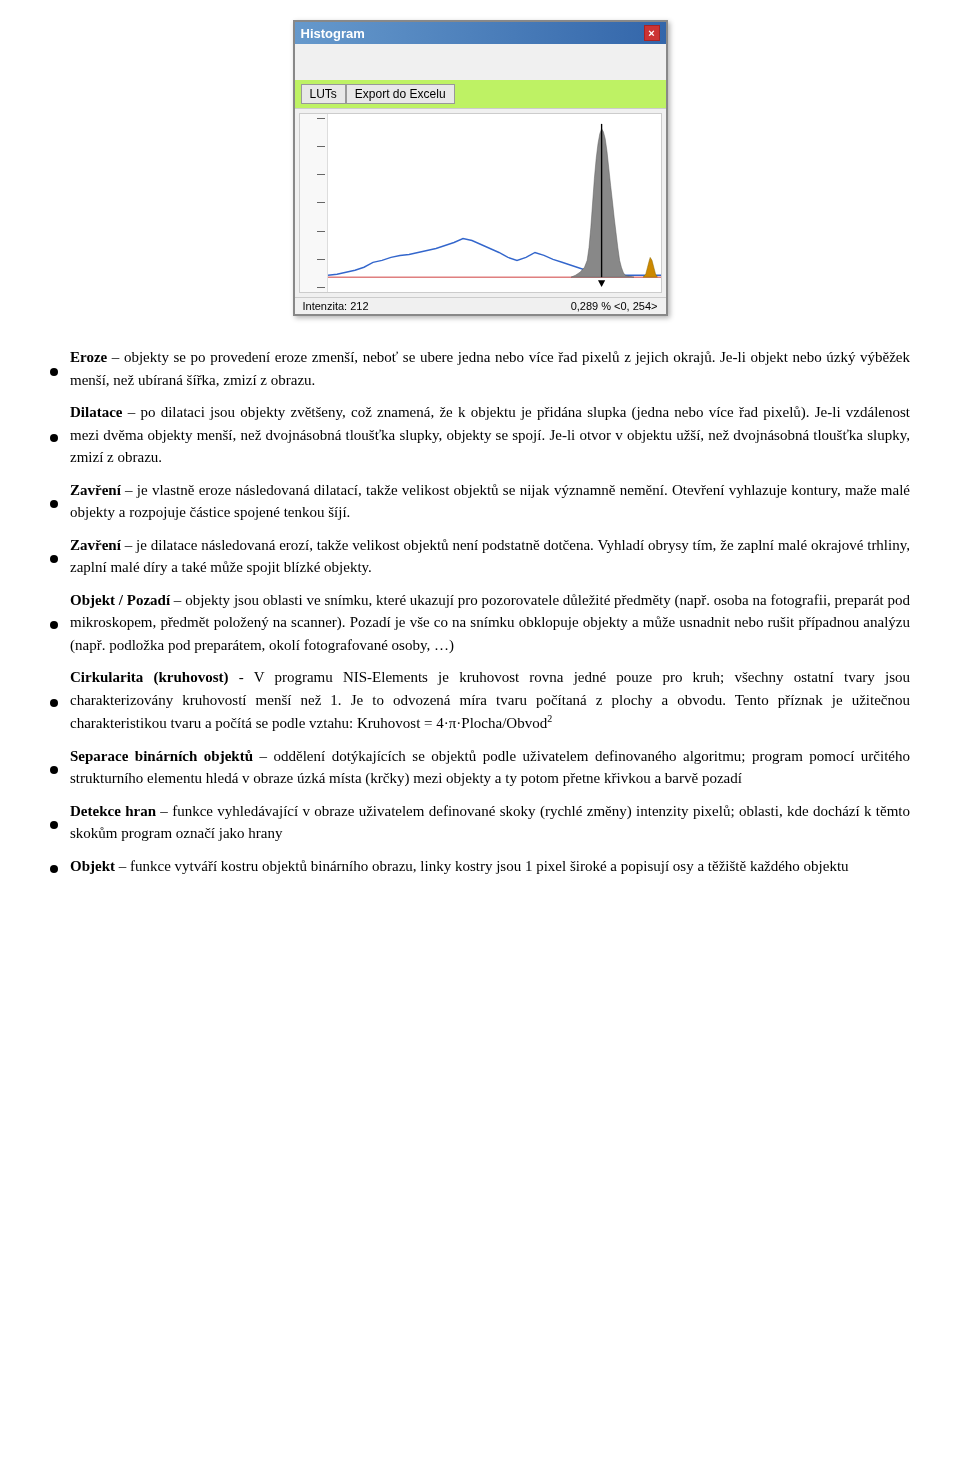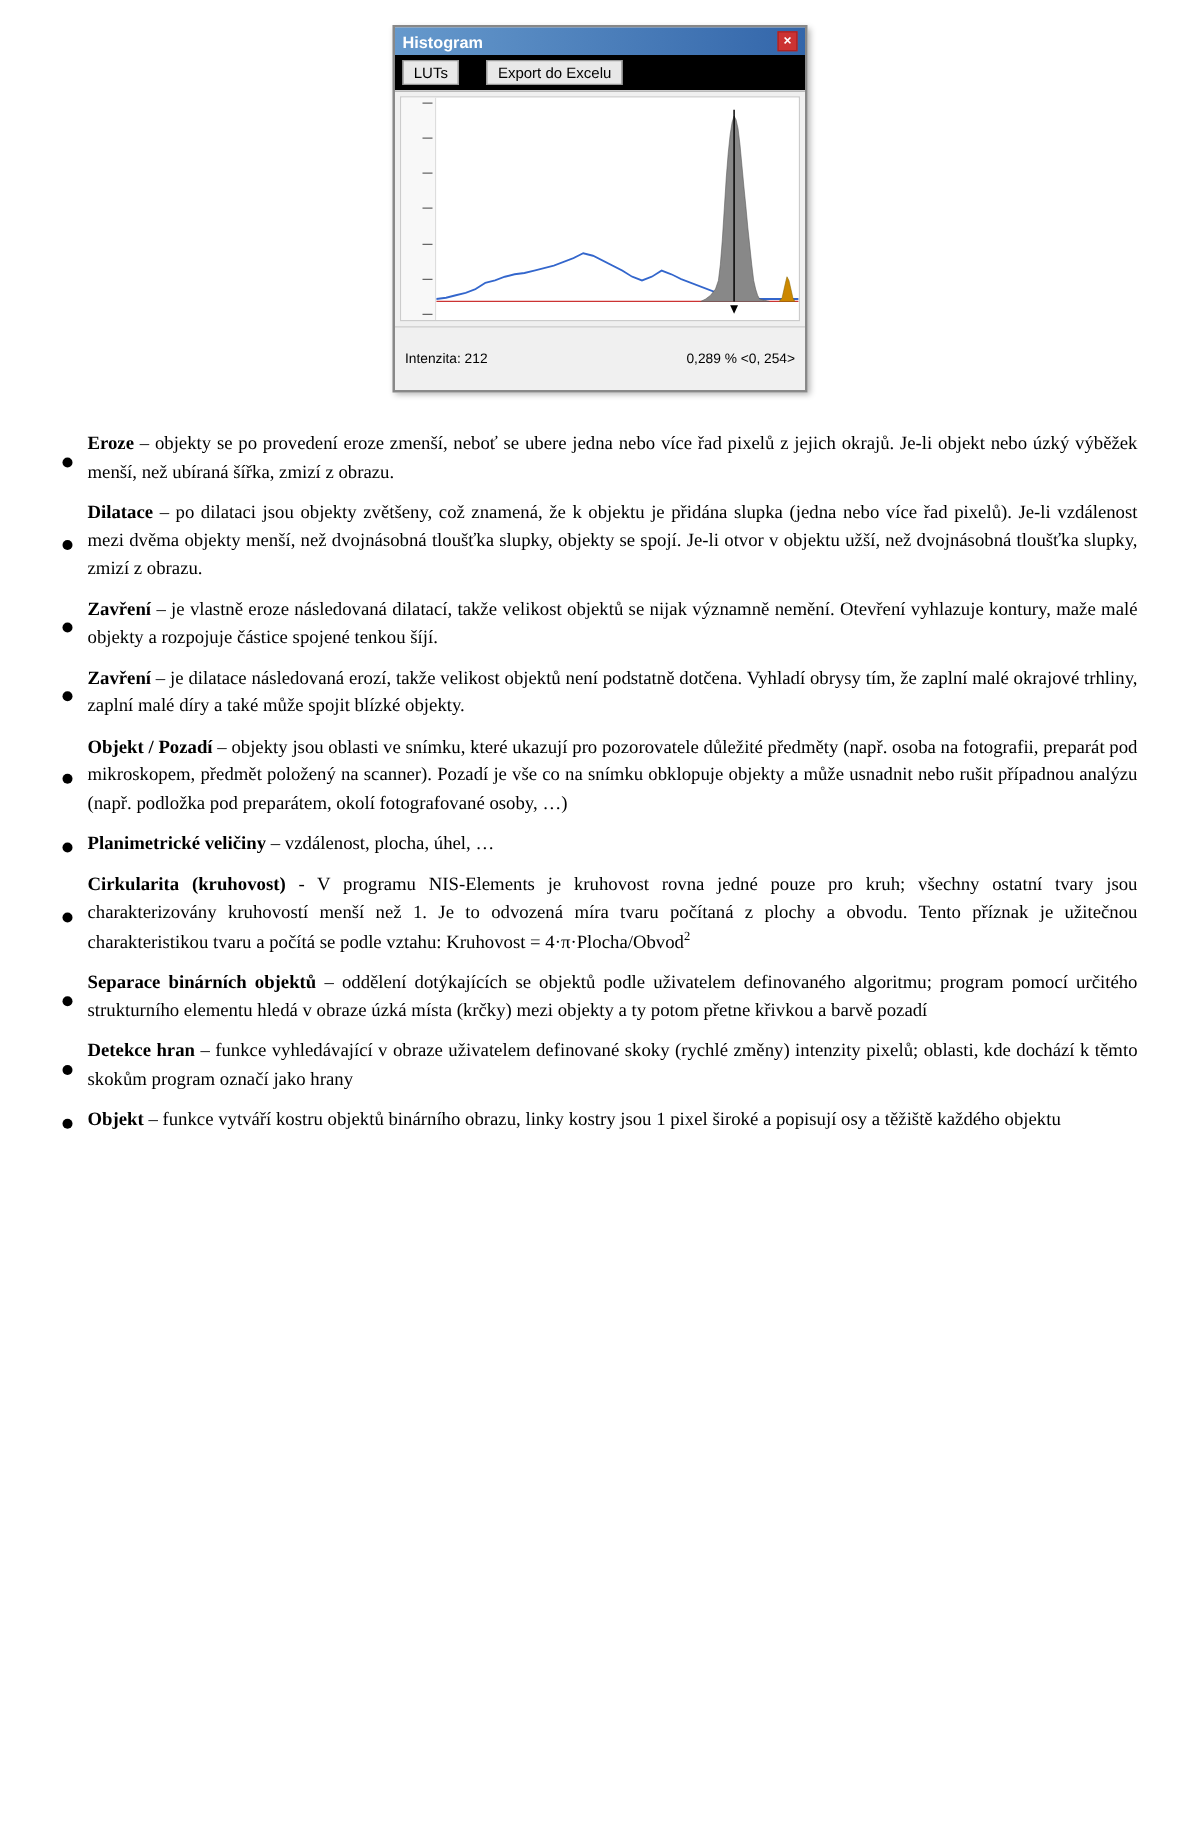--- a/index.html
+++ b/index.html
@@ -14,7 +14,7 @@
     }
 
     .histogram-window {
-      width: 332px;
+      width: 375px;
       margin: 0 auto 30px auto;
       border: 2px solid #888;
       background: #f0f0f0;

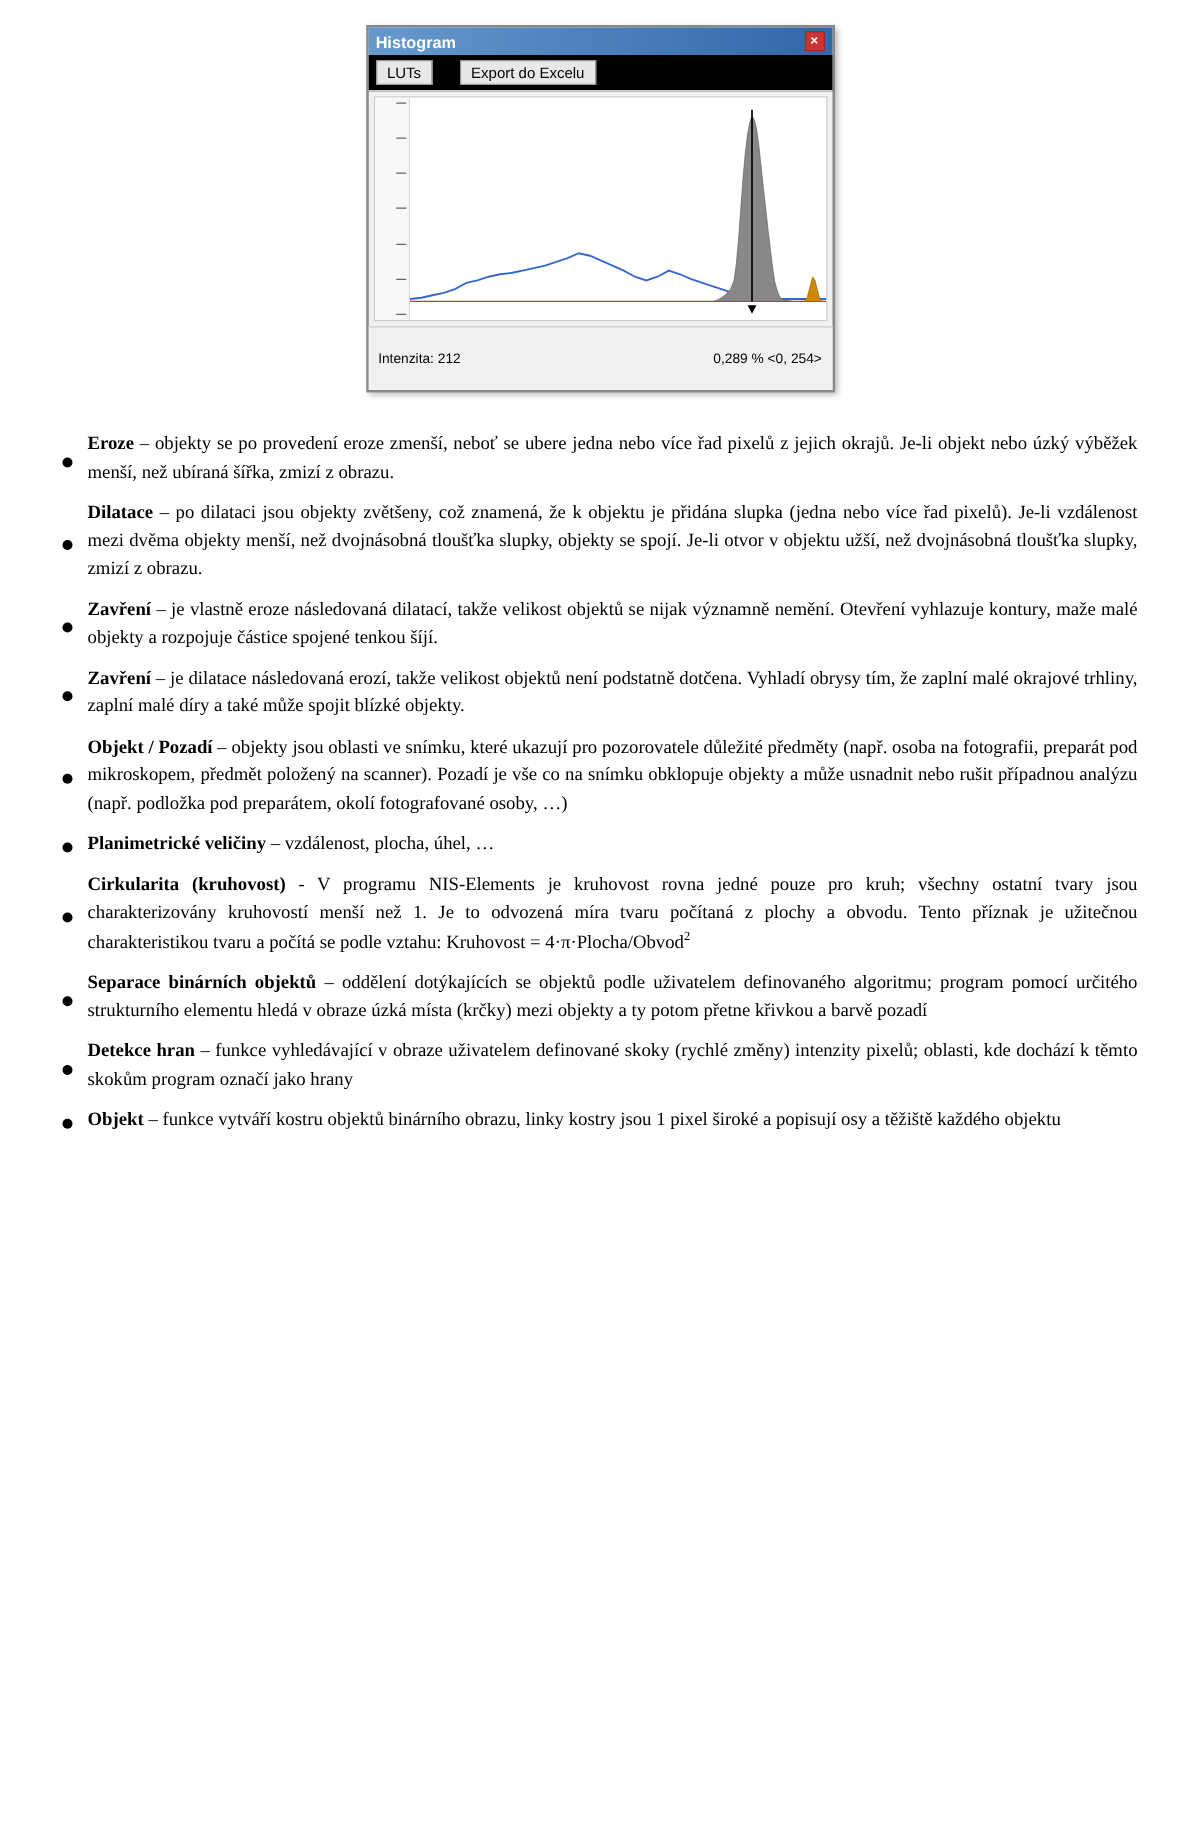--- a/index.html
+++ b/index.html
@@ -48,13 +48,14 @@
     }
 
     .histogram-toolbar {
-      background: #000000;
+      background: #bef264;
       padding: 4px 6px;
       display: flex;
-      gap: 22px;
+      gap: 0;
       border-bottom: 1px solid #ccc;
       font-family: Arial, sans-serif;
       font-size: 12px;
+      margin-top: 36px;
     }
 
     .histogram-toolbar-btn {

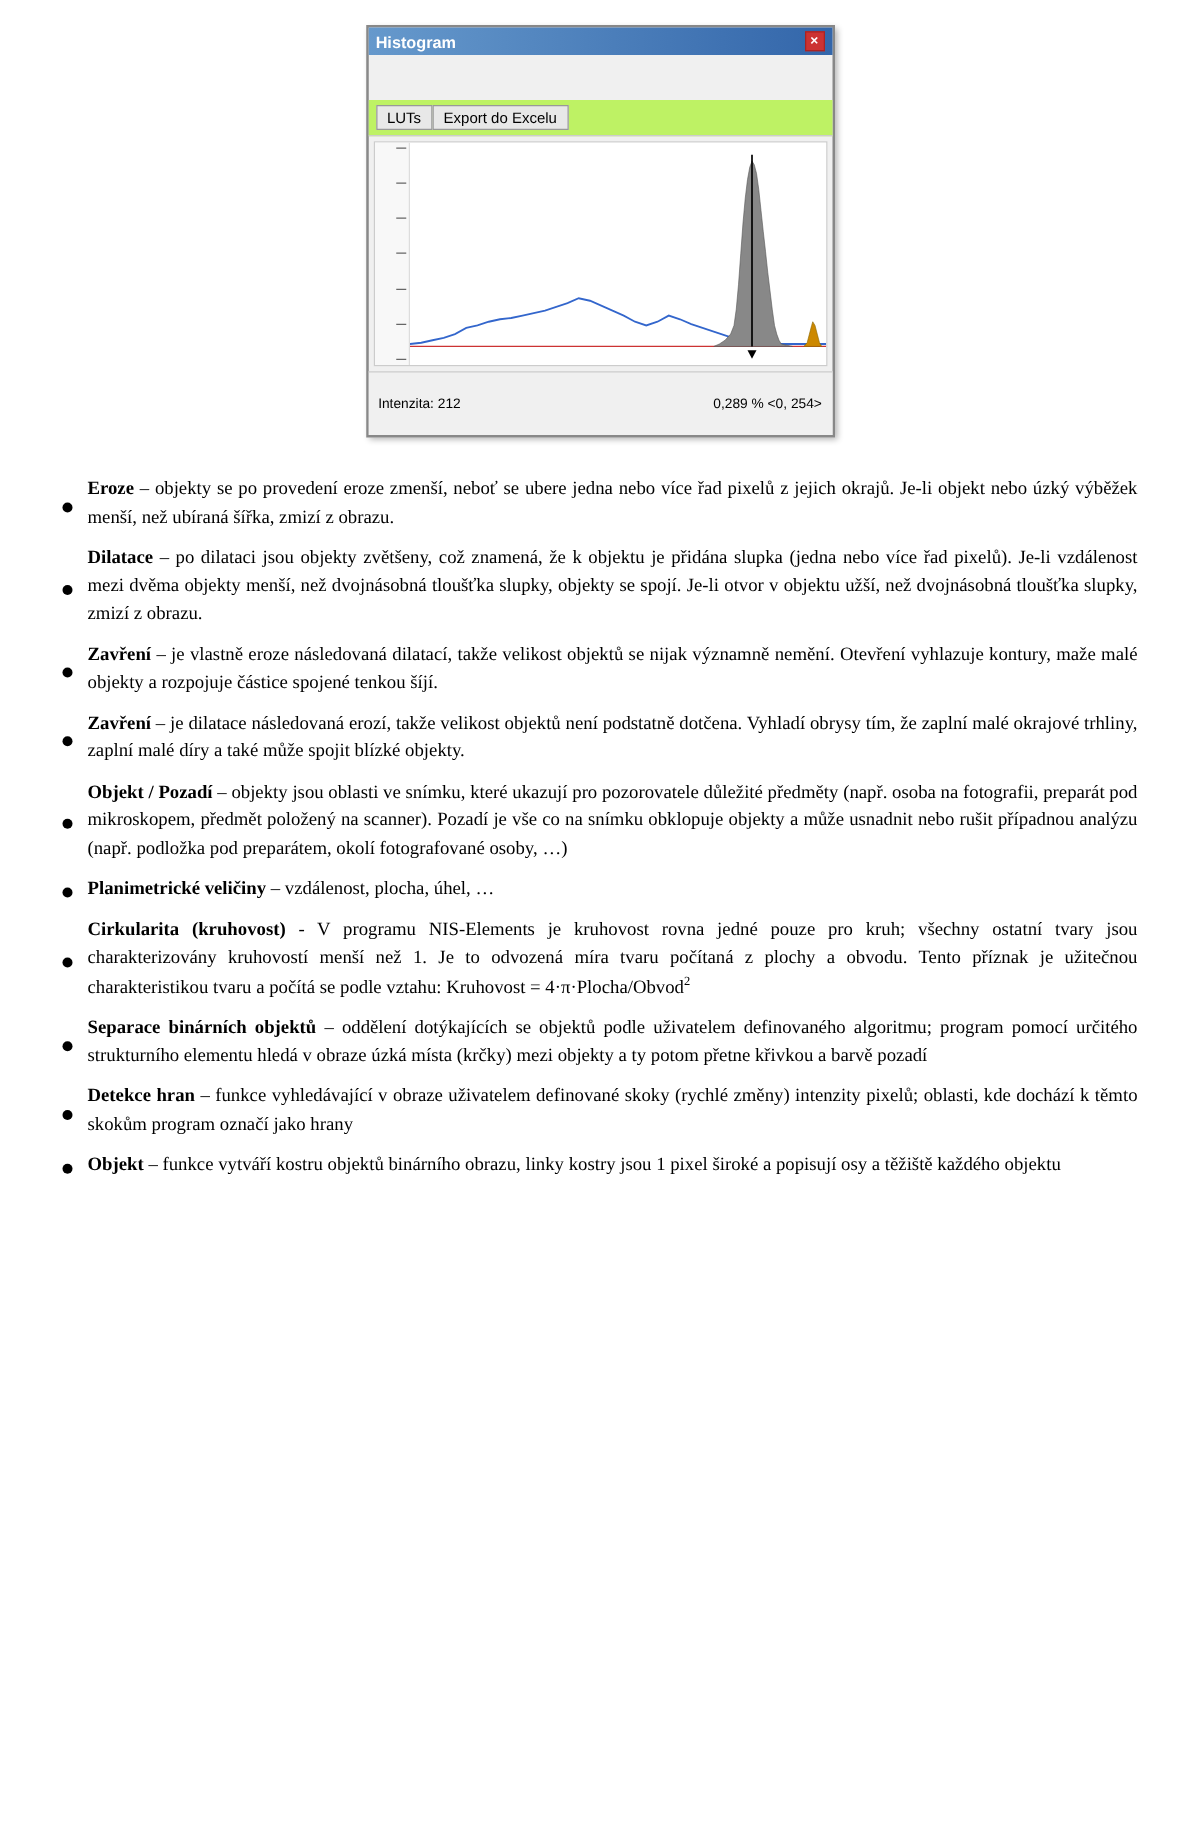--- a/index.html
+++ b/index.html
@@ -113,7 +113,7 @@
     .histogram-status {
       background: #f0f0f0;
       border-top: 1px solid #ccc;
-      padding: 19px 8px;
+      padding: 2px 8px;
       font-family: Arial, sans-serif;
       font-size: 11px;
       display: flex;

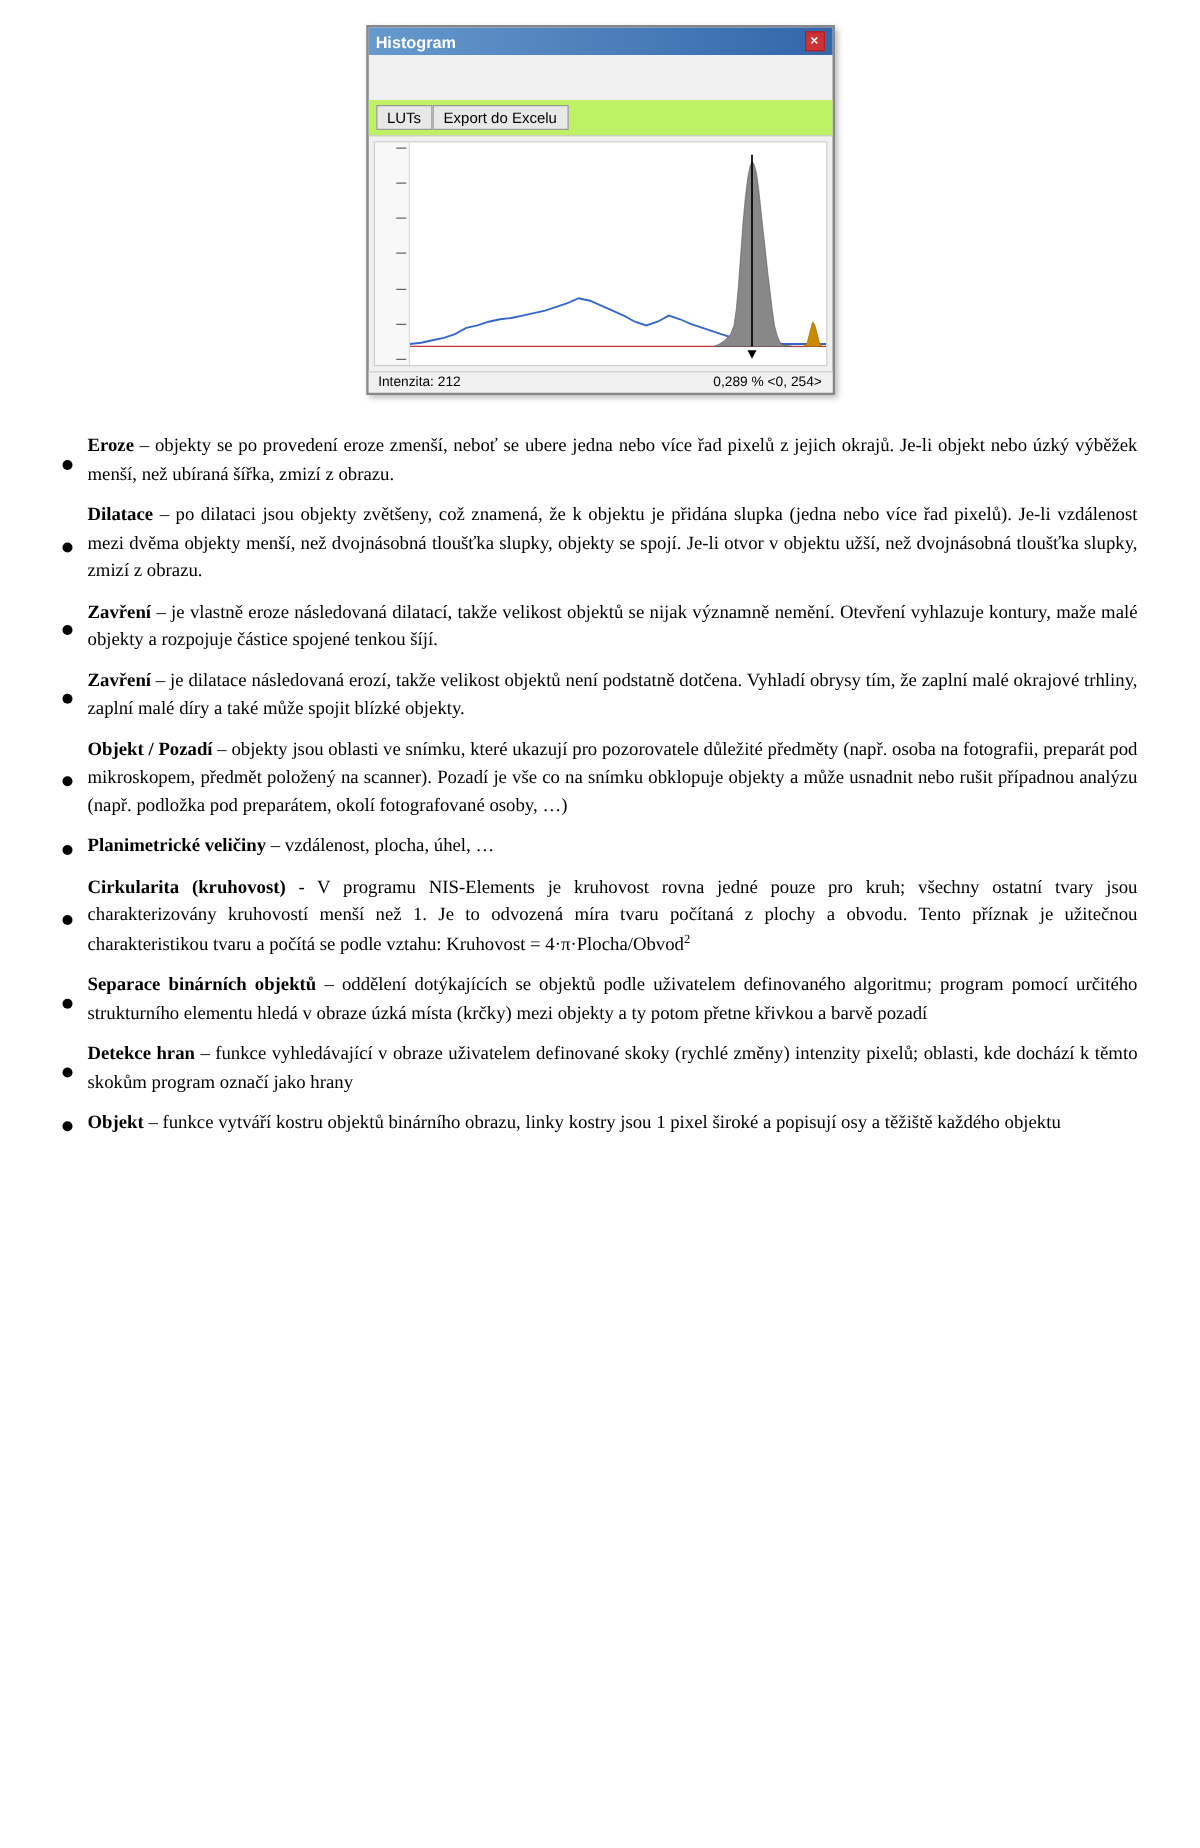--- a/index.html
+++ b/index.html
@@ -327,12 +327,6 @@
       </span>
     </li>
 
-    <li>
-      <span class="bullet-dot"></span>
-      <span class="bullet-text">
-        <span class="term">Planimetrické veličiny</span> – vzdálenost, plocha, úhel, …
-      </span>
-    </li>
 
     <li>
       <span class="bullet-dot"></span>

